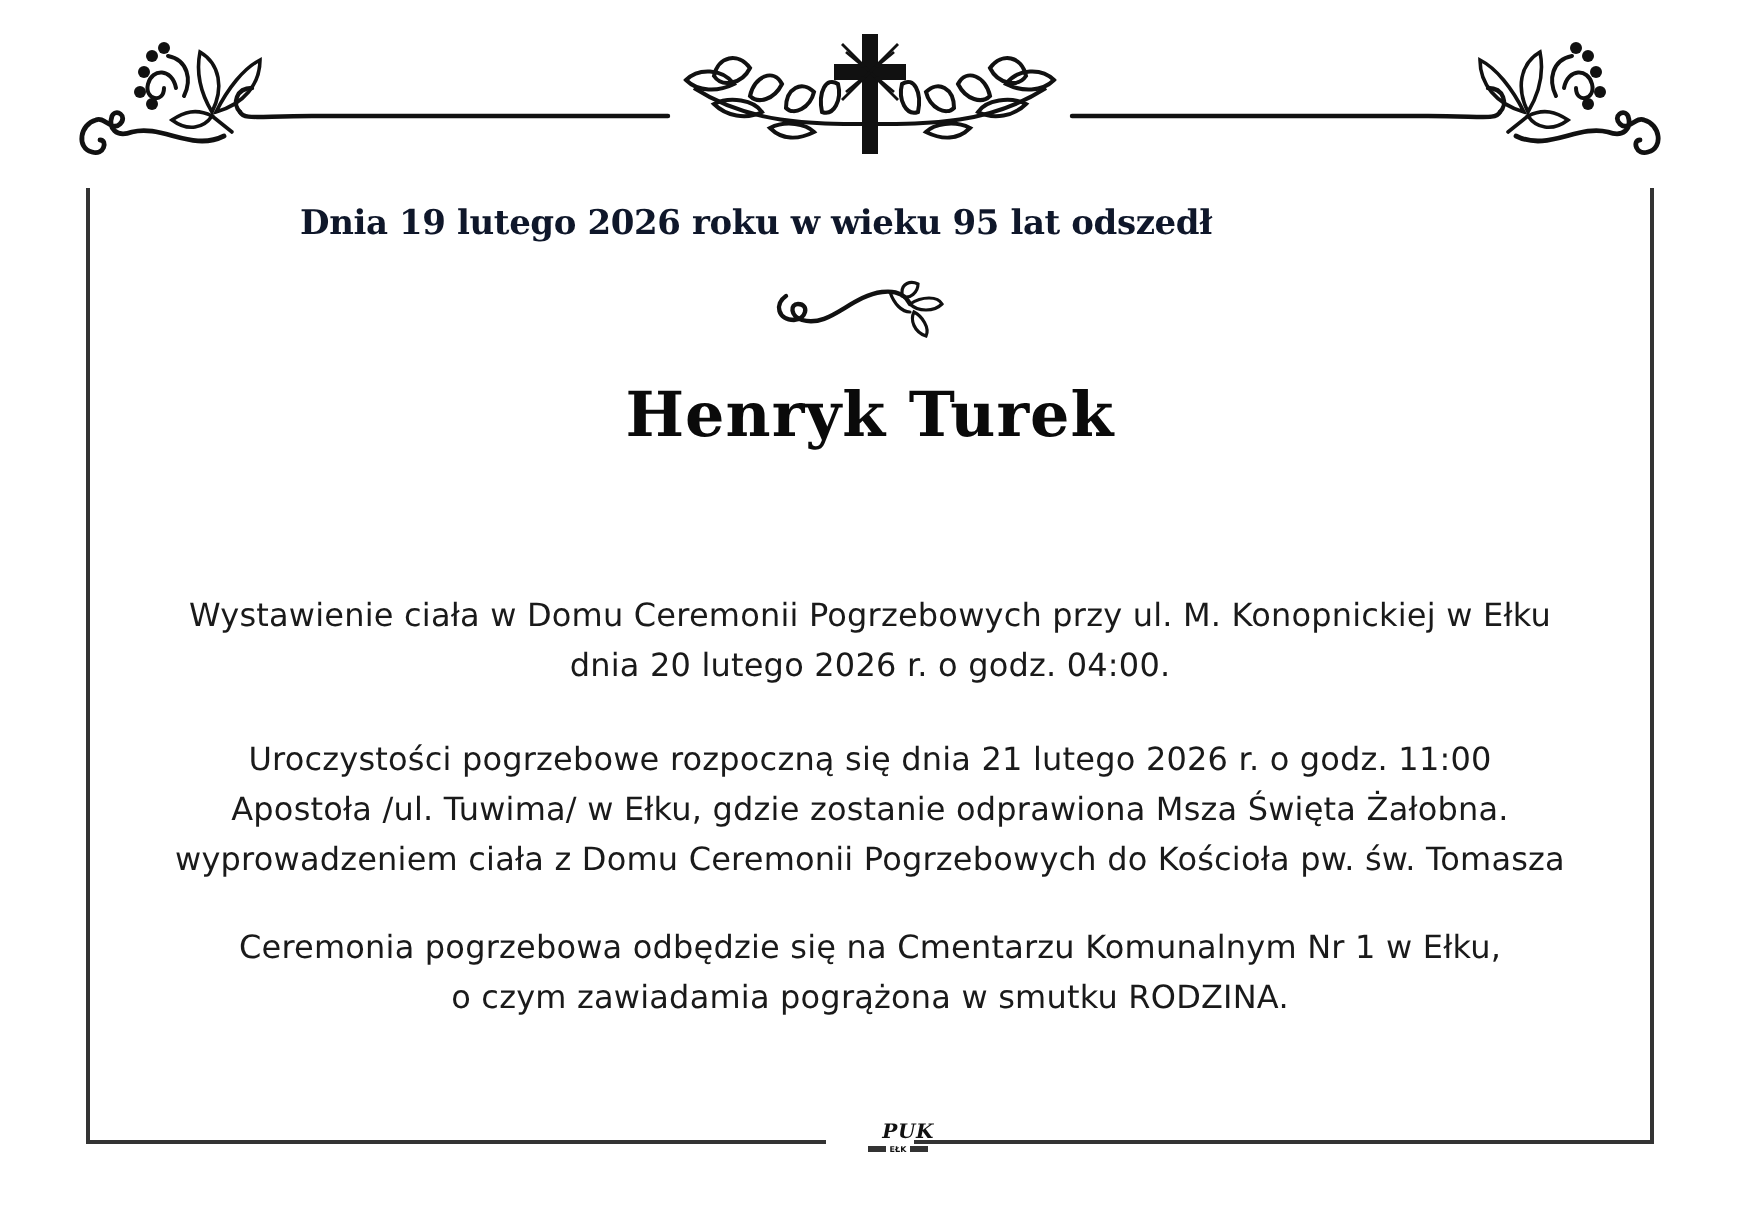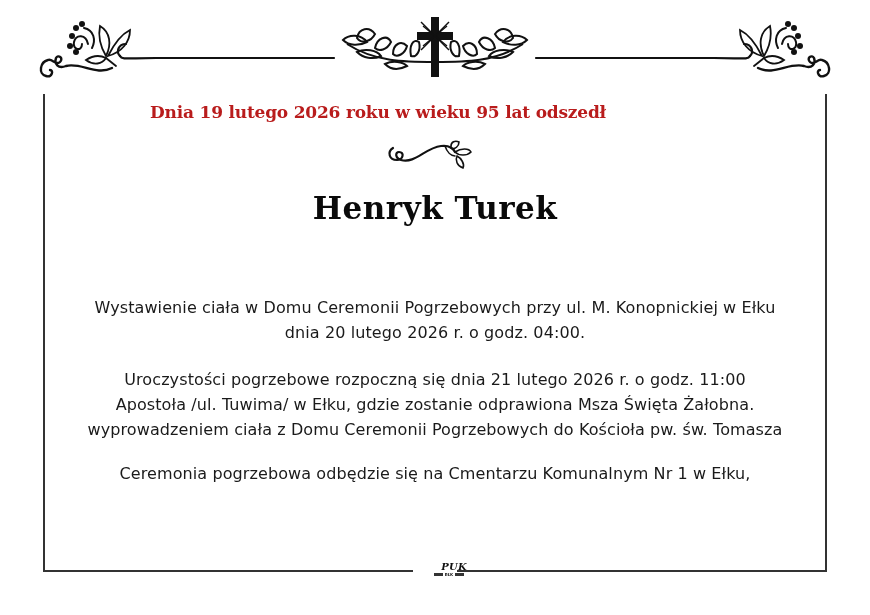--- a/index.html
+++ b/index.html
@@ -83,7 +83,7 @@
       font-weight: bold;
       font-size: 17px;
       letter-spacing: -0.2px;
-      color: #b91c1c;
+      color: #0f172a;
     }
     .name {
       position: absolute;

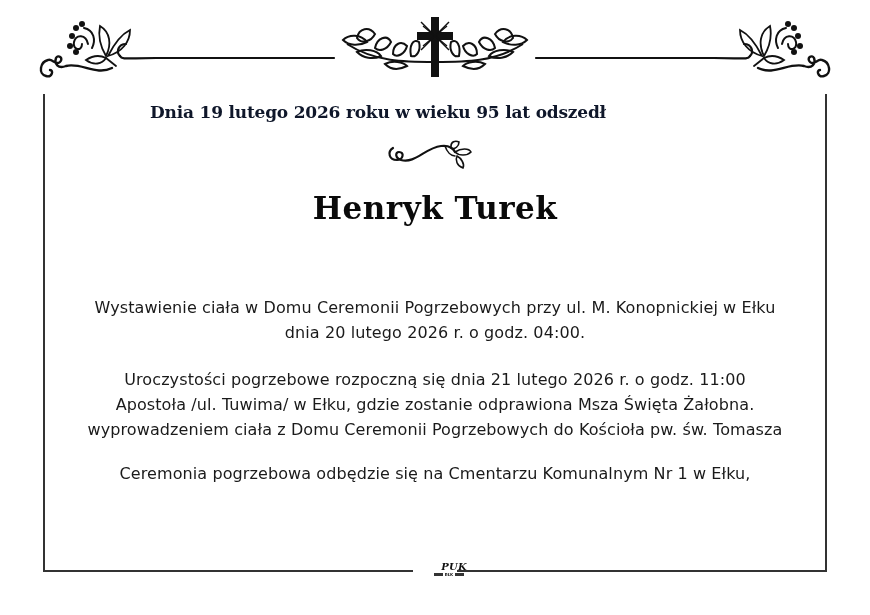--- a/index.html
+++ b/index.html
@@ -229,6 +229,7 @@
 
 <div class="body-block p3">
   <span class="line">Ceremonia pogrzebowa odbędzie się na Cmentarzu Komunalnym Nr 1 w Ełku,</span>
+  <span class="line">o czym zawiadamia pogrążona w smutku RODZINA.</span>
 </div>
 
 <div class="logo">

